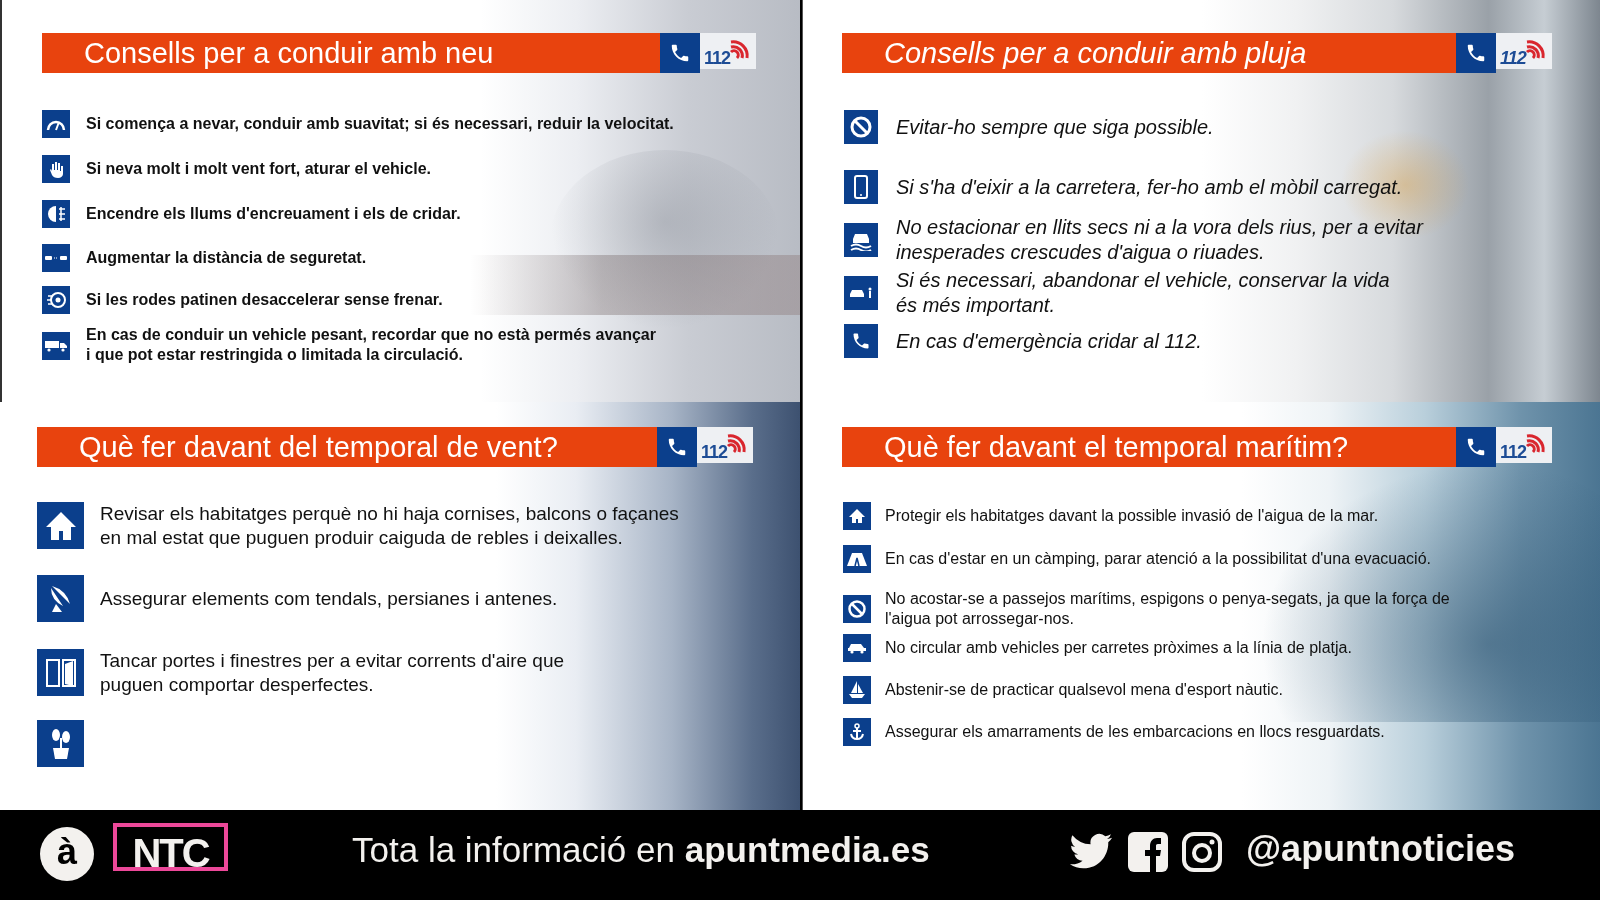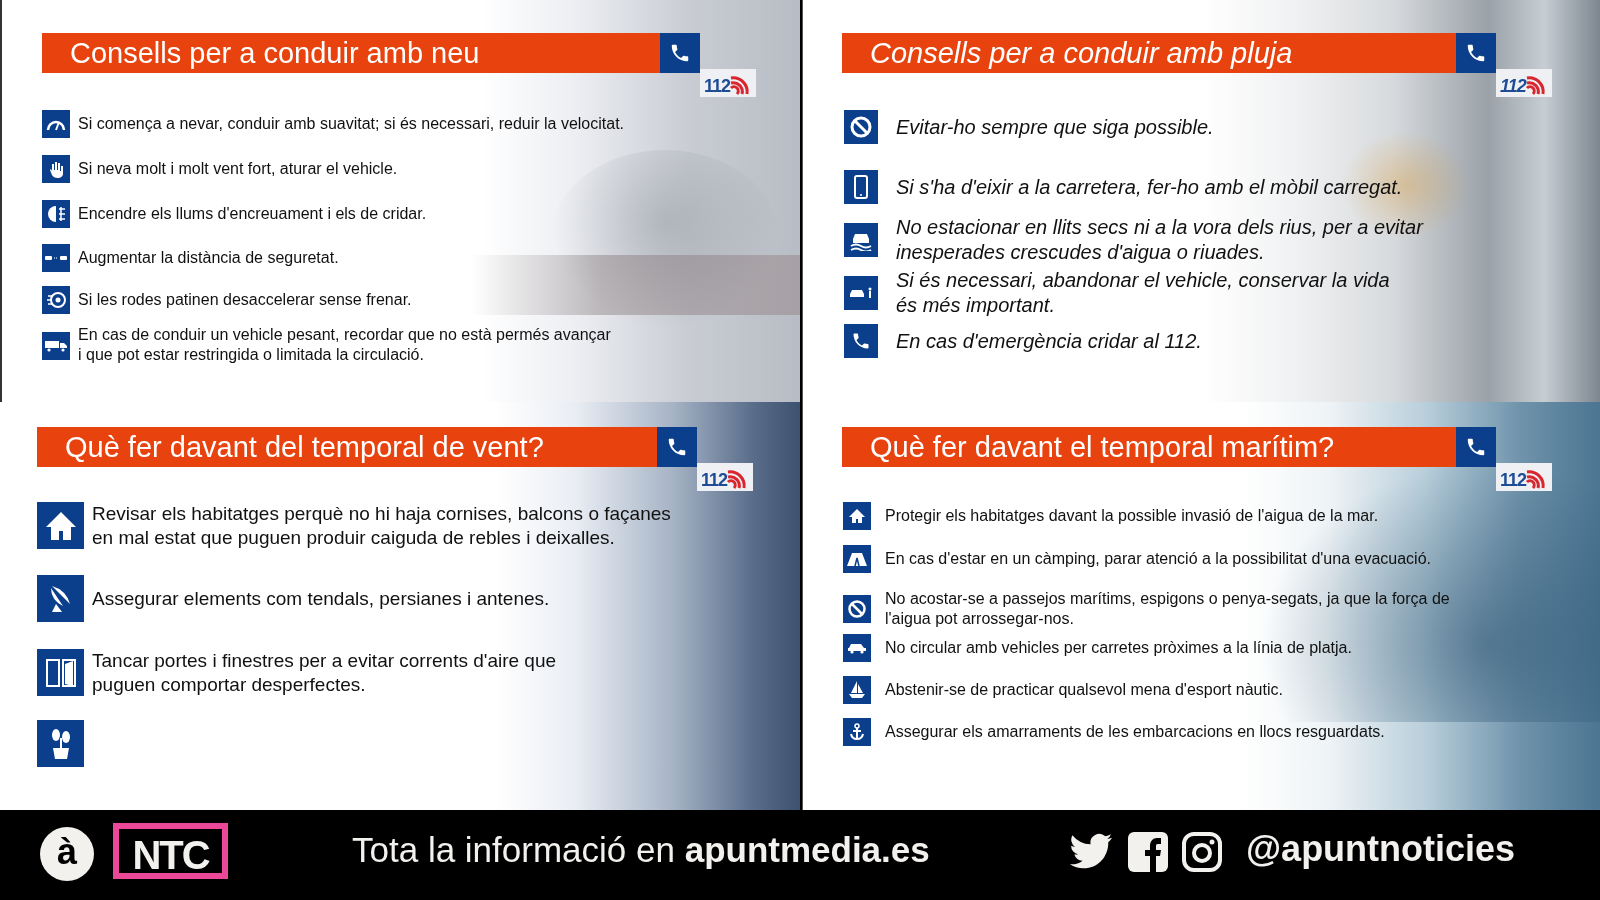--- a/index.html
+++ b/index.html
@@ -18,7 +18,7 @@
   .rain-light { position: absolute; right: 130px; top: 130px; width: 130px; height: 110px; border-radius: 50%; background: radial-gradient(ellipse, rgba(220,150,40,0.35), rgba(255,255,255,0) 70%); }
   .sea-wave { position: absolute; right: -40px; top: 60px; width: 380px; height: 260px; border-radius: 50% 40% 0 0; background: radial-gradient(ellipse at 60% 70%, rgba(40,80,110,0.55), rgba(255,255,255,0) 70%); }
 
-  .header-bar { position: absolute; left: 40px; top: 33px; height: 40px; width: 618px; background: #e8430e; color: #fff; font-size: 29px; padding-left: 28px; line-height: 40px; white-space: nowrap; }
+  .header-bar { position: absolute; left: 40px; top: 33px; height: 40px; width: 618px; background: #e8430e; color: #fff; font-size: 29px; padding-left: 42px; line-height: 40px; white-space: nowrap; }
   .logo112 { position: absolute; top: 33px; height: 40px; width: 96px; display: flex; }
   .logo112 .phone { width: 40px; height: 40px; background: #0b3f8c; display: flex; align-items: center; justify-content: center; }
   .logo112 .num { width: 56px; height: 28px; background: #eef0f3; position: relative; margin-top: 36px; }

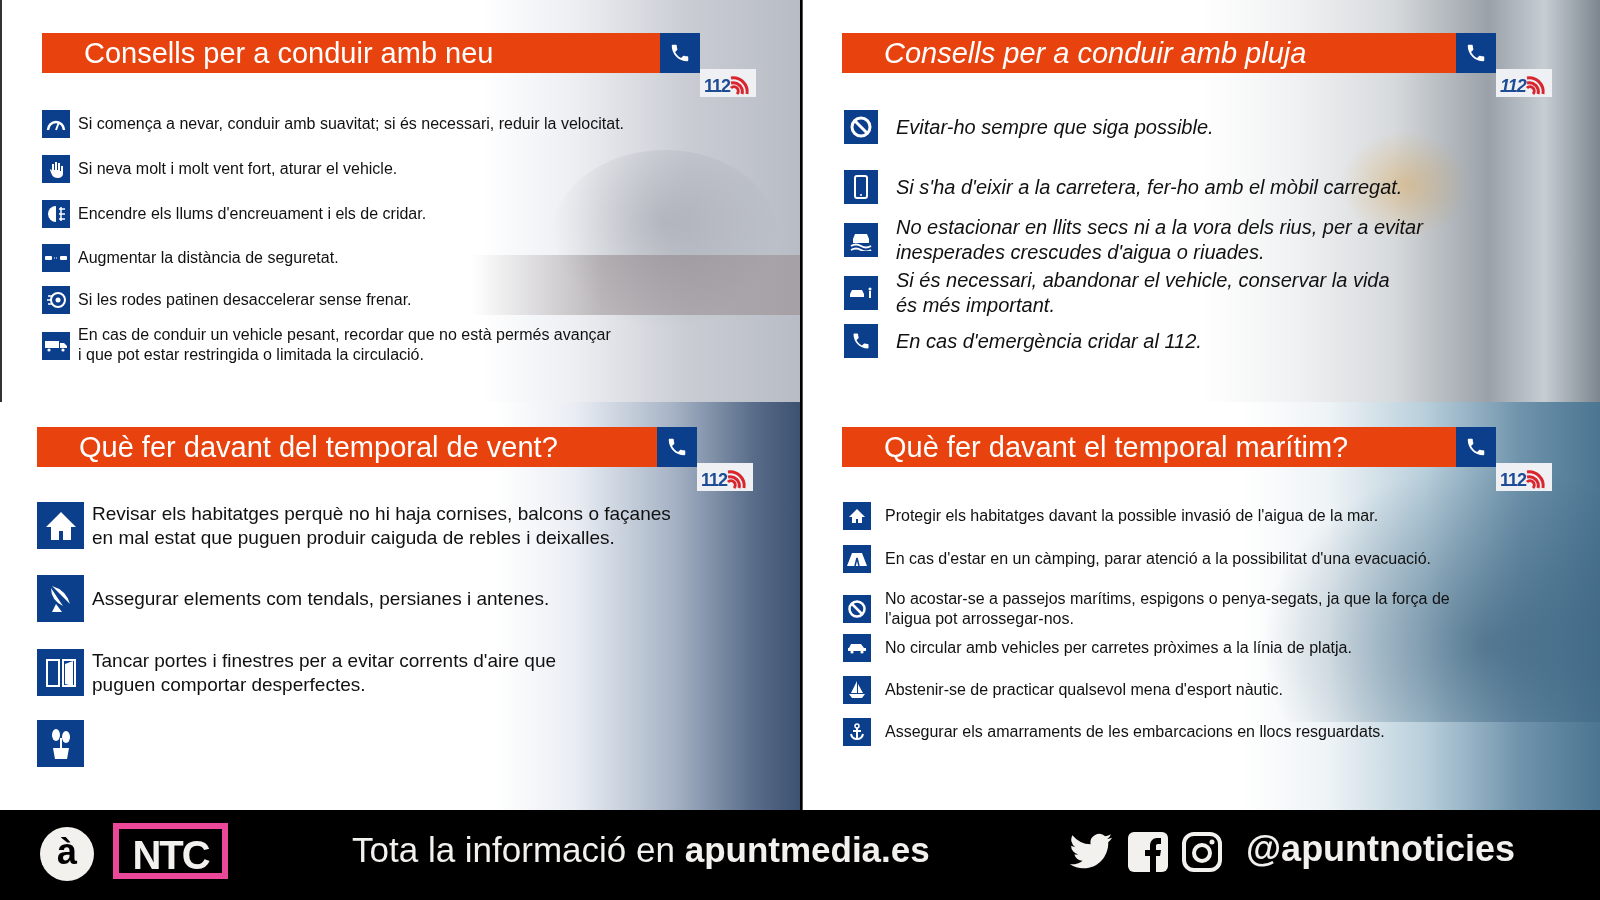--- a/index.html
+++ b/index.html
@@ -21,7 +21,7 @@
   .header-bar { position: absolute; left: 40px; top: 33px; height: 40px; width: 618px; background: #e8430e; color: #fff; font-size: 29px; padding-left: 42px; line-height: 40px; white-space: nowrap; }
   .logo112 { position: absolute; top: 33px; height: 40px; width: 96px; display: flex; }
   .logo112 .phone { width: 40px; height: 40px; background: #0b3f8c; display: flex; align-items: center; justify-content: center; }
-  .logo112 .num { width: 56px; height: 28px; background: #eef0f3; position: relative; margin-top: 36px; }
+  .logo112 .num { width: 56px; height: 36px; background: #eef0f3; position: relative; }
   .logo112 .num span { position: absolute; left: 4px; bottom: 0px; color: #1d4c95; font-weight: bold; font-size: 18px; letter-spacing: -1px; }
   .logo112 .num svg { position: absolute; right: 3px; top: 3px; }
 

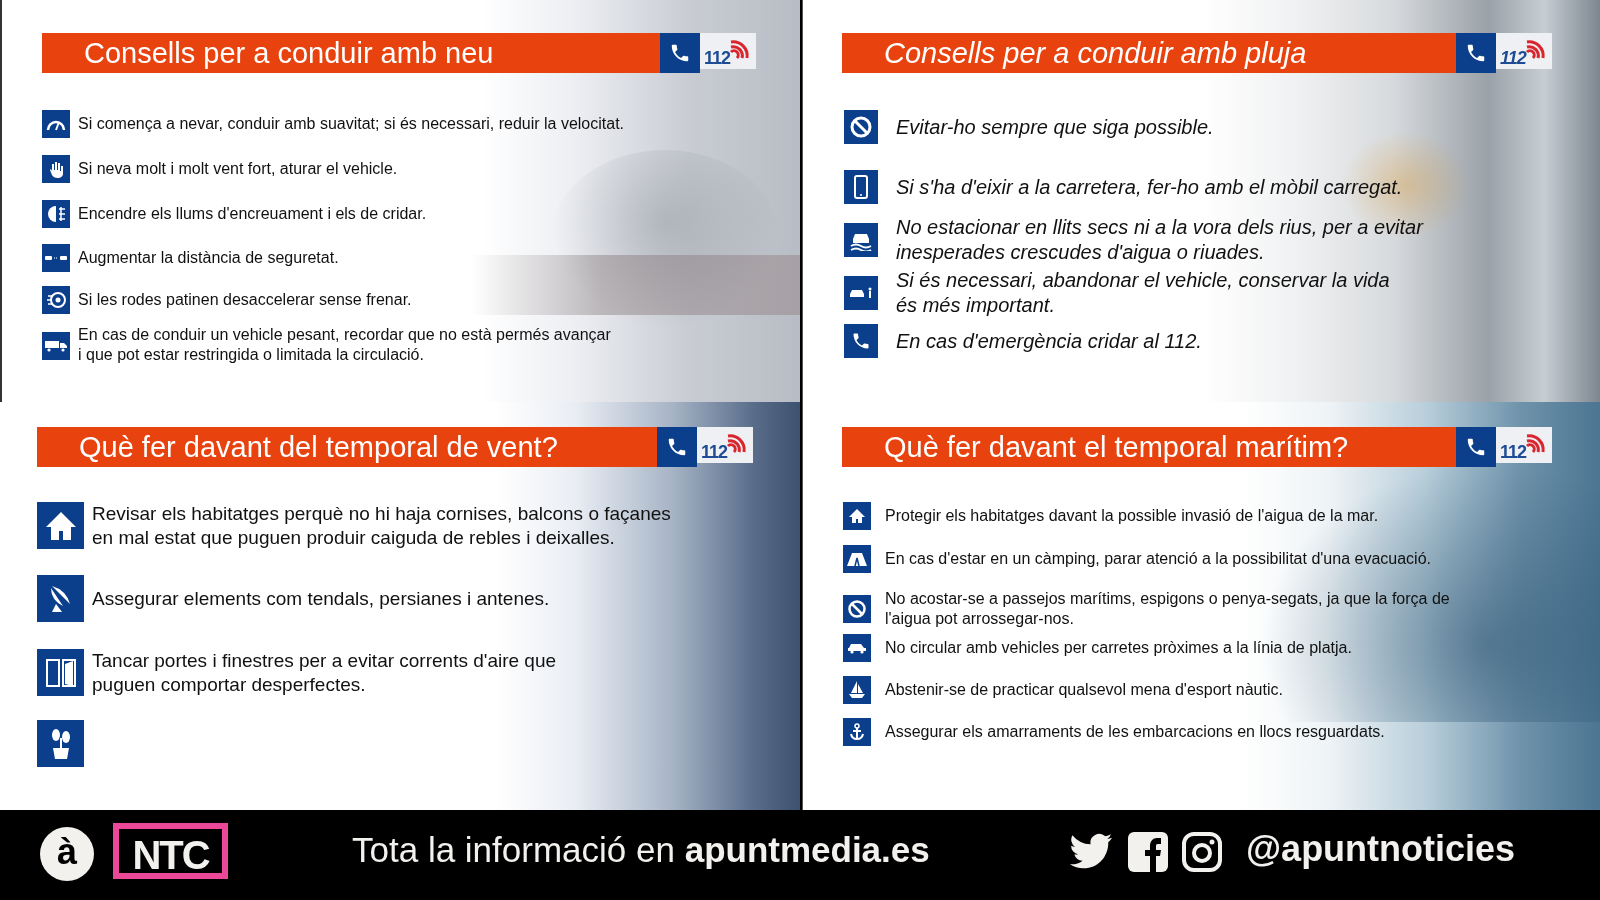--- a/index.html
+++ b/index.html
@@ -31,7 +31,7 @@
   .txt { color: #111; line-height: 1.25; }
 
   .snow .icon { width: 28px; height: 28px; }
-  .snow .txt { font-size: 16px; margin-left: 8px; }
+  .snow .txt { font-size: 16px; margin-left: 16px; font-weight: bold; }
   .rain .icon { width: 34px; height: 34px; }
   .rain .txt { font-size: 20px; margin-left: 18px; }
   .wind .icon { width: 47px; height: 47px; }

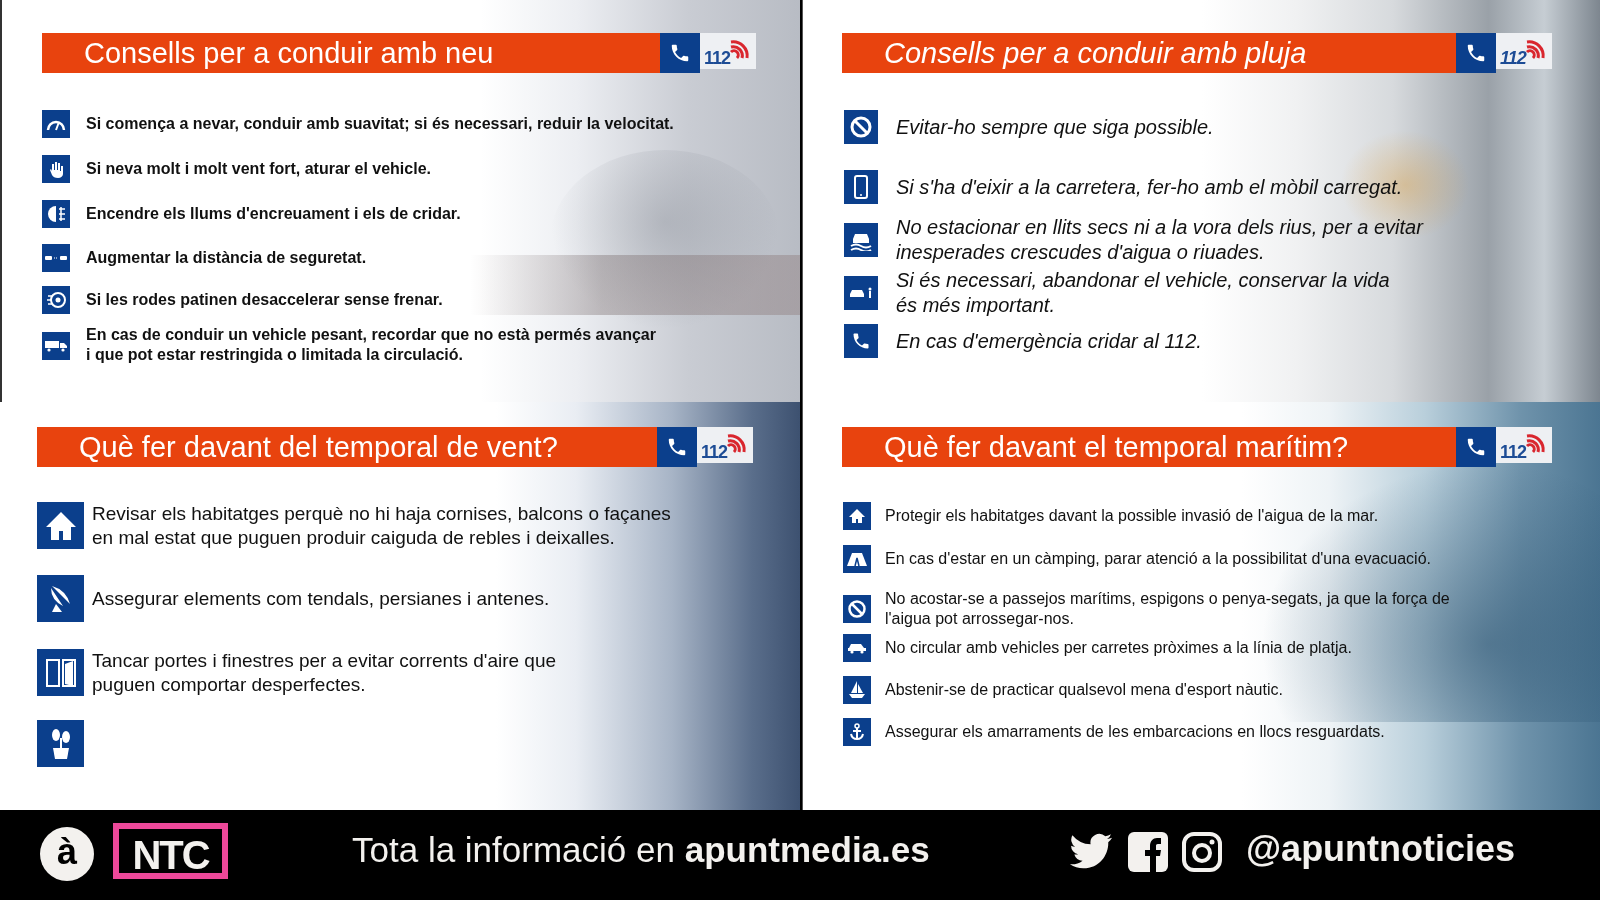--- a/index.html
+++ b/index.html
@@ -35,7 +35,7 @@
   .rain .icon { width: 34px; height: 34px; }
   .rain .txt { font-size: 20px; margin-left: 18px; }
   .wind .icon { width: 47px; height: 47px; }
-  .wind .txt { font-size: 19px; margin-left: 8px; }
+  .wind .txt { font-size: 19px; margin-left: 16px; }
   .sea .icon { width: 28px; height: 28px; }
   .sea .txt { font-size: 16px; margin-left: 14px; }
 

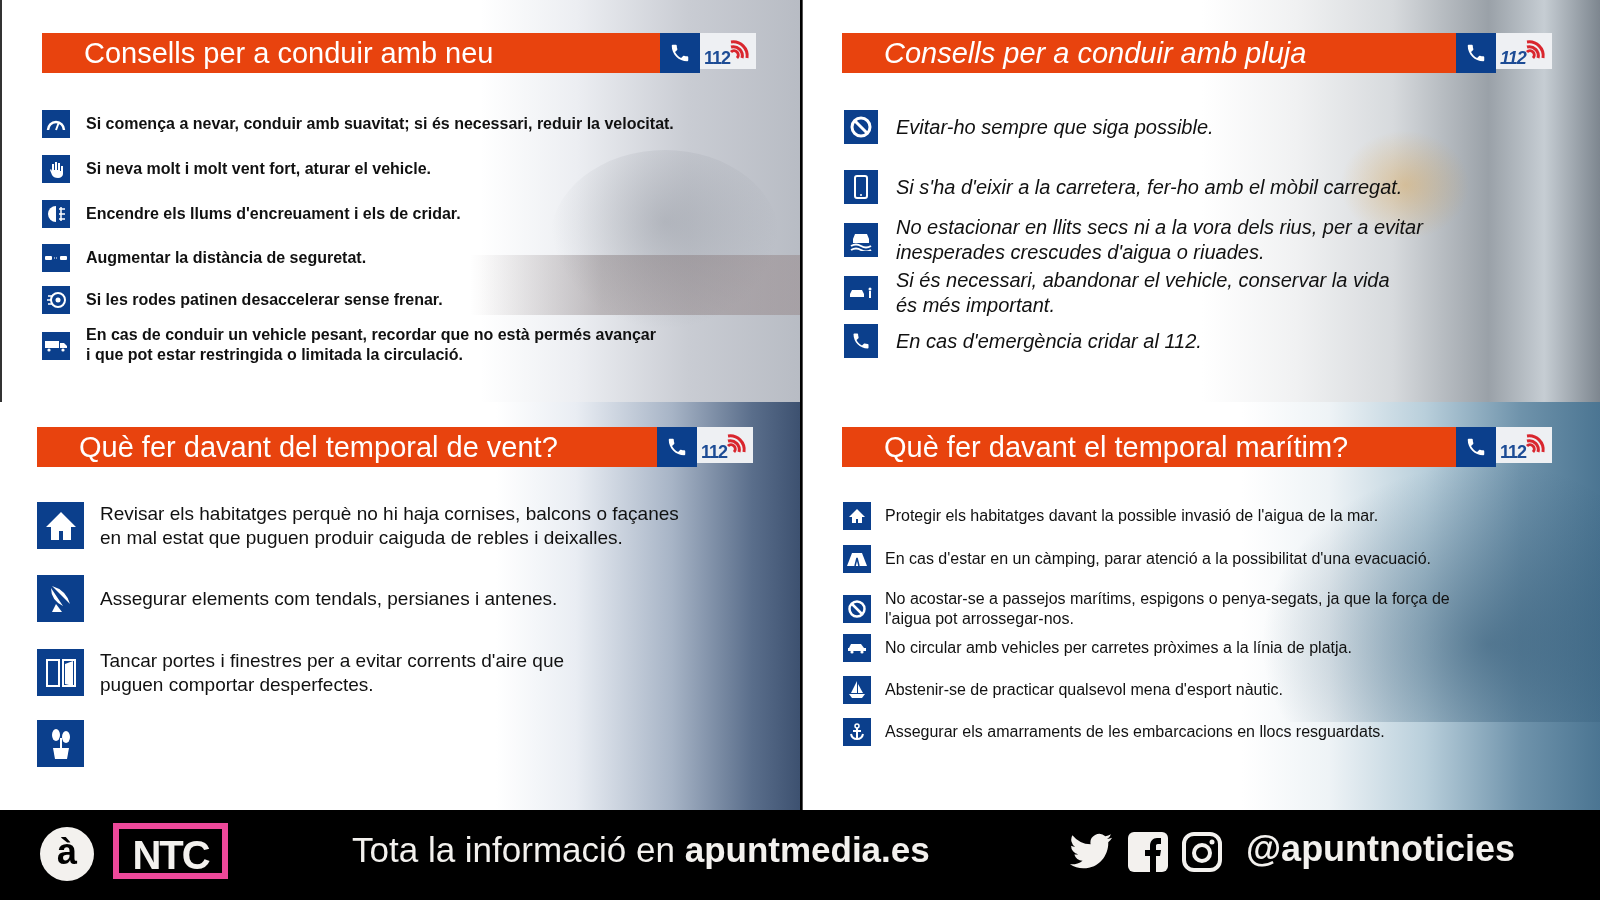--- a/index.html
+++ b/index.html
@@ -41,7 +41,7 @@
 
   .footer { position: absolute; left: 0; top: 810px; width: 1600px; height: 90px; background: #000; color: #fff; }
   .apunt-logo { position: absolute; left: 40px; top: 17px; width: 54px; height: 54px; border-radius: 50%; background: #f3f1ee; color: #000; font-size: 36px; text-align: center; line-height: 50px; font-weight: bold; }
-  .ntc-logo { position: absolute; left: 113px; top: 13px; width: 115px; height: 56px; border: 6px solid #ec4899; color: #f3f1ee; font-size: 40px; font-weight: bold; text-align: center; line-height: 52px; letter-spacing: -2px; }
+  .ntc-logo { position: absolute; left: 113px; top: 13px; width: 115px; height: 48px; border: 4px solid #ec4899; color: #f3f1ee; font-size: 40px; font-weight: bold; text-align: center; line-height: 52px; letter-spacing: -2px; }
   .footer-text { position: absolute; left: 352px; top: 20px; font-size: 35px; color: #f3f1ee; white-space: nowrap; }
   .footer-text b { font-weight: bold; }
   .social { position: absolute; left: 1068px; top: 22px; display: flex; gap: 14px; align-items: center; }

